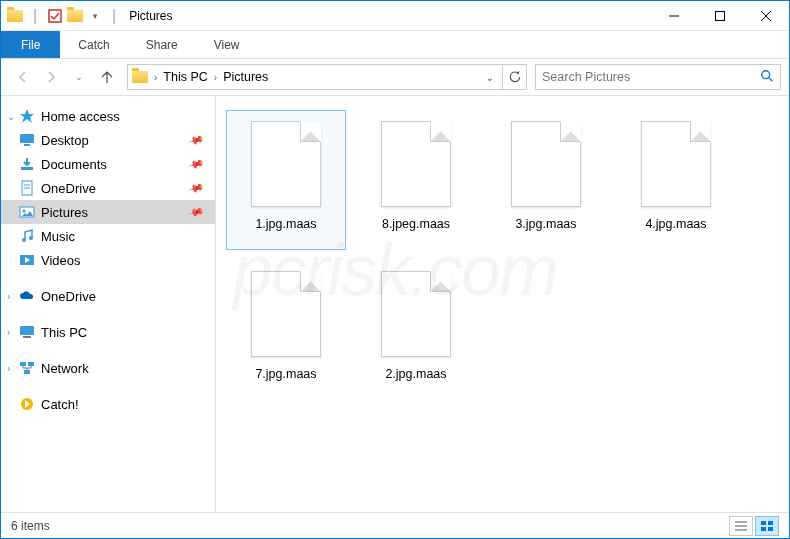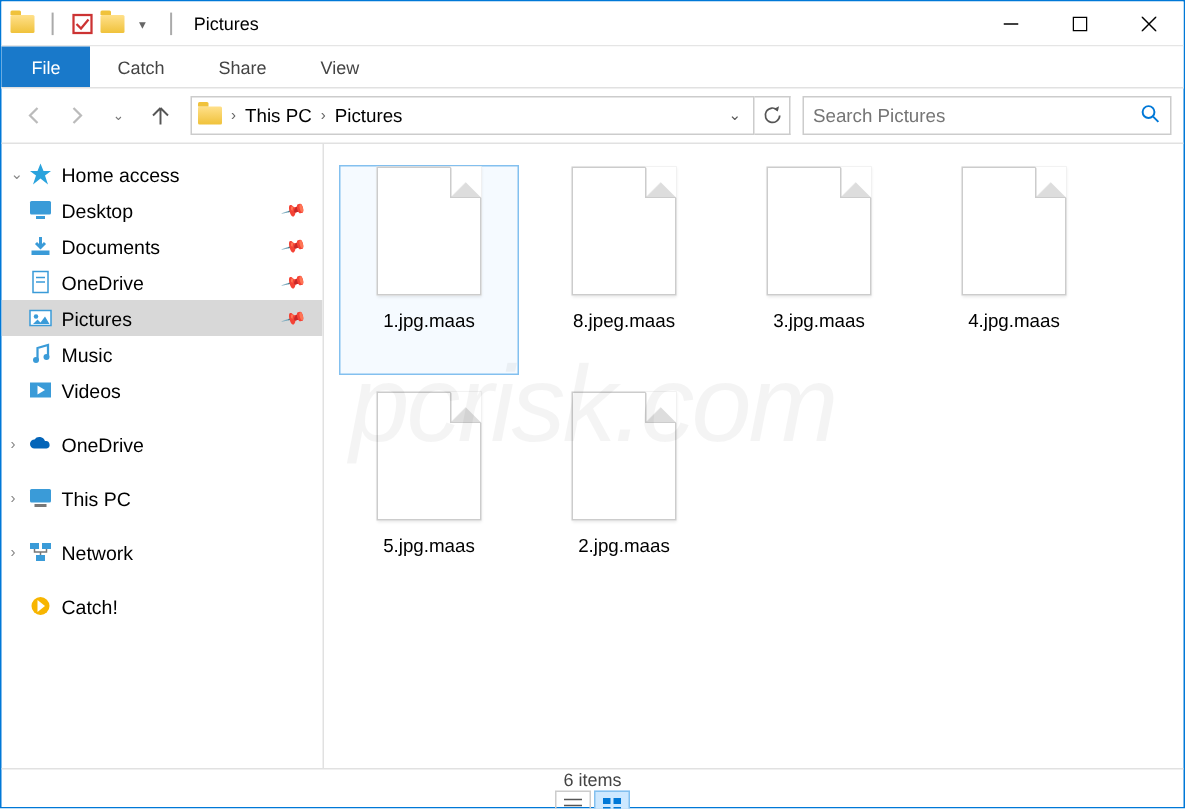--- a/index.html
+++ b/index.html
@@ -47,7 +47,7 @@
 
 
 .filegrid { flex: 1; padding: 14px 10px; display: flex; flex-wrap: wrap; align-content: flex-start; gap: 10px 10px; position: relative; }
-.file-item { width: 120px; height: 140px; display: flex; flex-direction: column; align-items: center; justify-content: flex-start; padding-top: 0; font-size: 12.5px; color: #000; border: 1px solid transparent; }
+.file-item { width: 120px; height: 140px; display: flex; flex-direction: column; align-items: center; justify-content: flex-start; padding-top: 10px; font-size: 12.5px; color: #000; border: 1px solid transparent; }
 .file-item.selected { border: 1px solid #83c0ef; background: #cde8ff33; }
 .file-icon { width: 70px; height: 86px; margin-bottom: 10px; position: relative; }
 .file-icon .page { width: 70px; height: 86px; background: #fff; border: 1px solid #ccc; position: relative; box-shadow: 0 1px 2px rgba(0,0,0,0.1); }

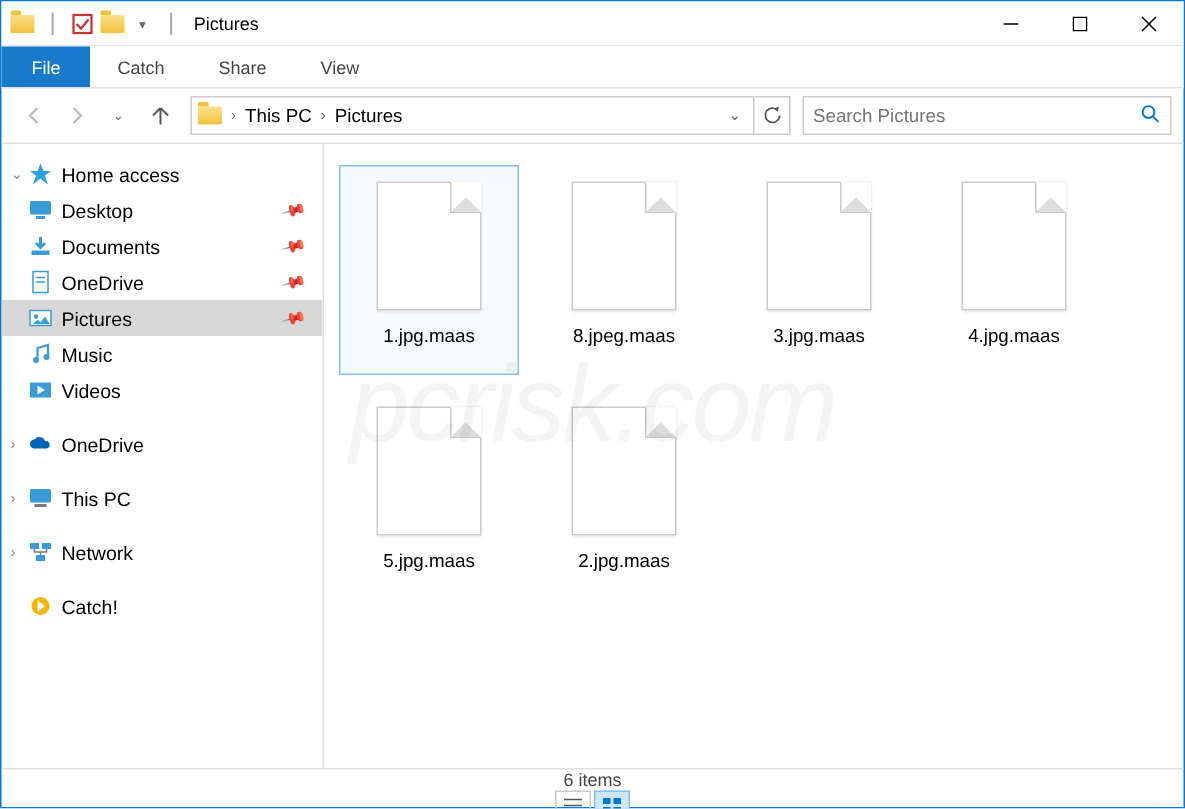--- a/index.html
+++ b/index.html
@@ -328,7 +328,7 @@
               <div class="fold"></div>
             </div>
           </div>
-          <span>5.jpg.maas</span>
+          <span>7.jpg.maas</span>
         </div>
         <div class="file-item">
           <div class="file-icon">

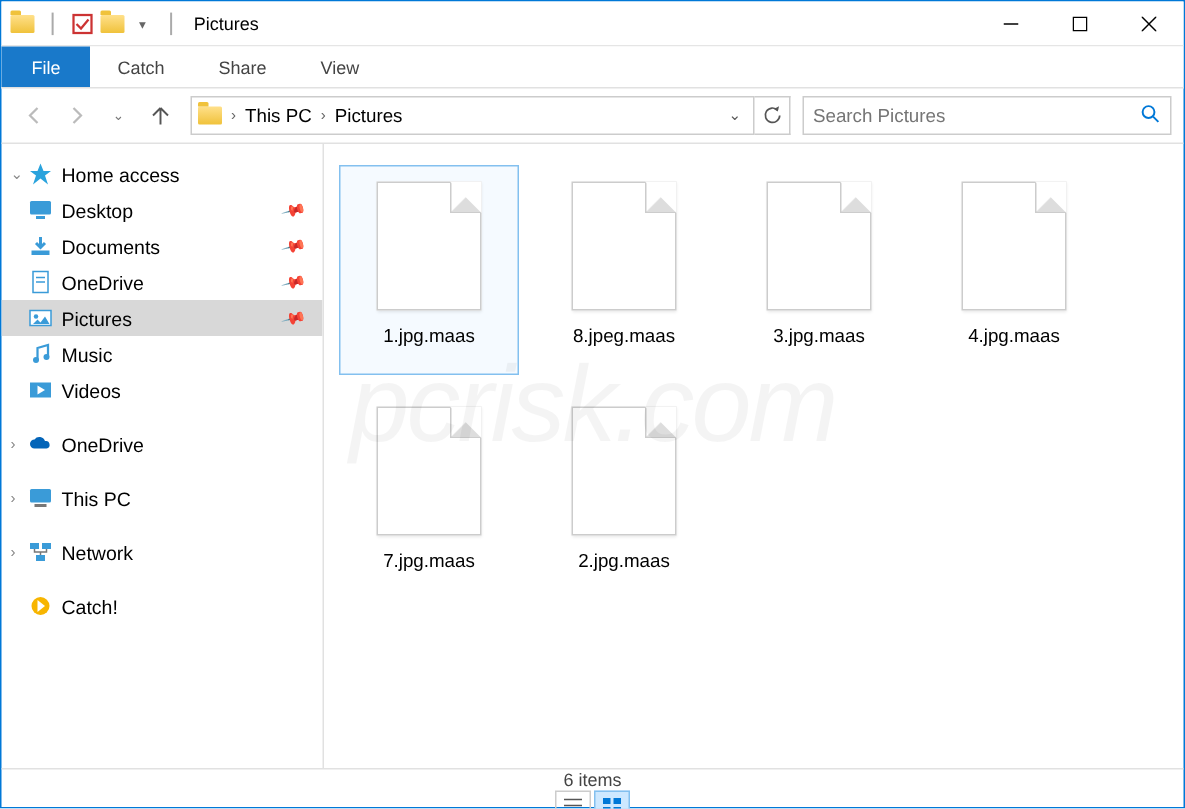--- a/index.html
+++ b/index.html
@@ -55,7 +55,7 @@
 .file-icon .fold::before { content: ""; position: absolute; top: -1px; right: -1px; width: 0; height: 0; border-top: 21px solid #fff; border-left: 21px solid transparent; }
 
 
-.statusbar { height: 26px; border-top: 1px solid #e1e1e1; display: flex; align-items: center; padding: 0 10px; font-size: 12px; color: #444; flex-direction: column; }
+.statusbar { height: 26px; border-top: 1px solid #e1e1e1; display: flex; align-items: center; padding: 0 10px; font-size: 12px; color: #444; }
 .statusbar .spacer { flex: 1; }
 .view-toggle { display: flex; gap: 2px; }
 .view-btn { width: 24px; height: 20px; border: 1px solid #ccc; display: flex; align-items: center; justify-content: center; font-size: 10px; }

